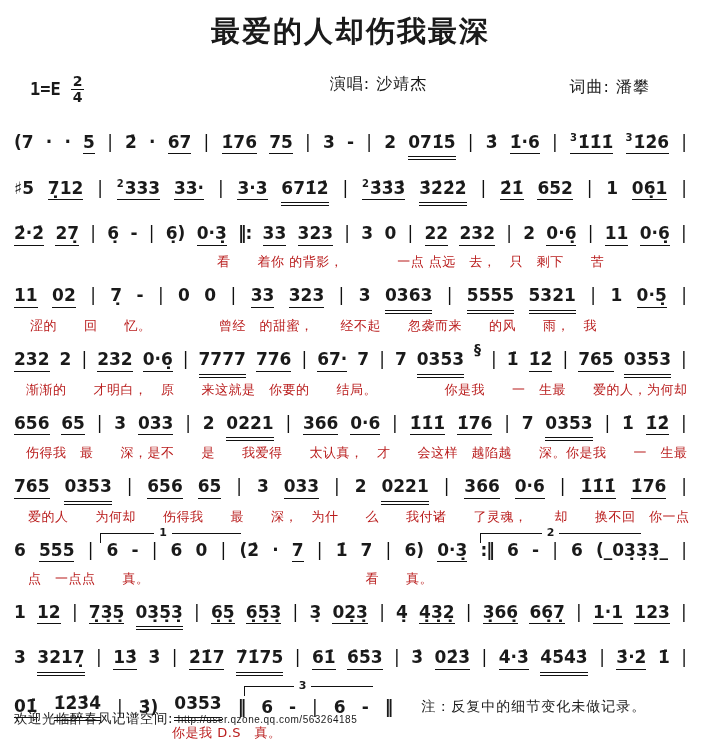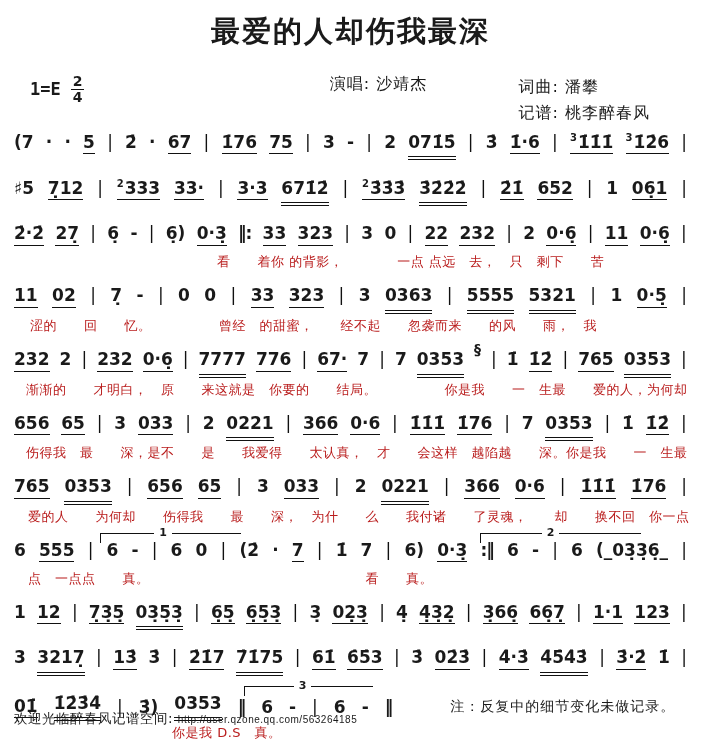--- a/index.html
+++ b/index.html
@@ -63,10 +63,6 @@
         <span>词曲:</span>
         <span>潘攀</span>
       </div>
-      <div>
-        <span>记谱:</span>
-        <span>桃李醉春风</span>
-      </div>
     </div>
   </div>
 

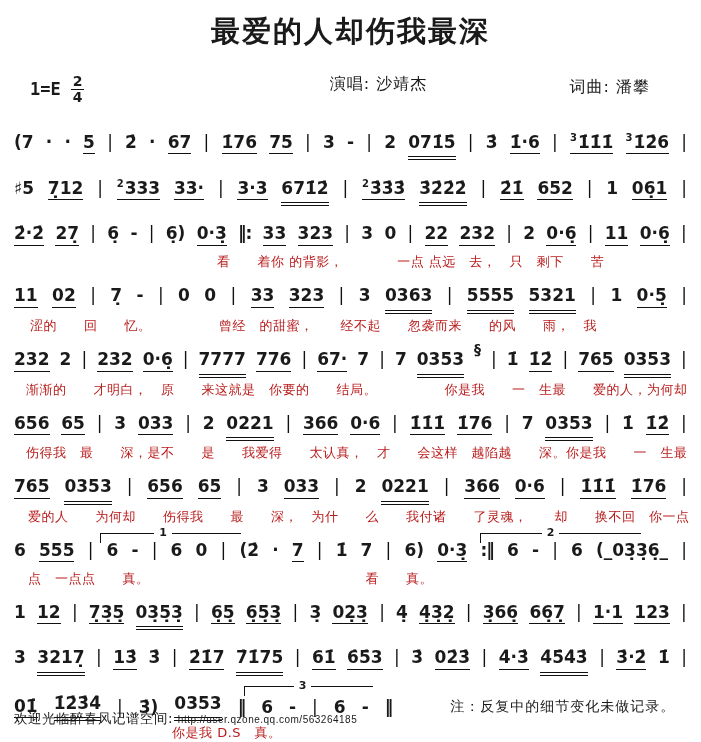--- a/index.html
+++ b/index.html
@@ -279,7 +279,7 @@
           <span class="tk pl">-</span>
           <span class="tk bar">|</span>
           <span class="tk pl">6</span>
-          <span class="tk pl">(_03̣3̣6̣_</span>
+          <span class="tk pl">(_03̣3̣3̣_</span>
           <span class="tk bar">|</span>
         </div>
         <div class="lyrics" style="padding-left: 16px;">点　一点点　　真。　　　　　　　　　　　　　　　　看　　真。</div>

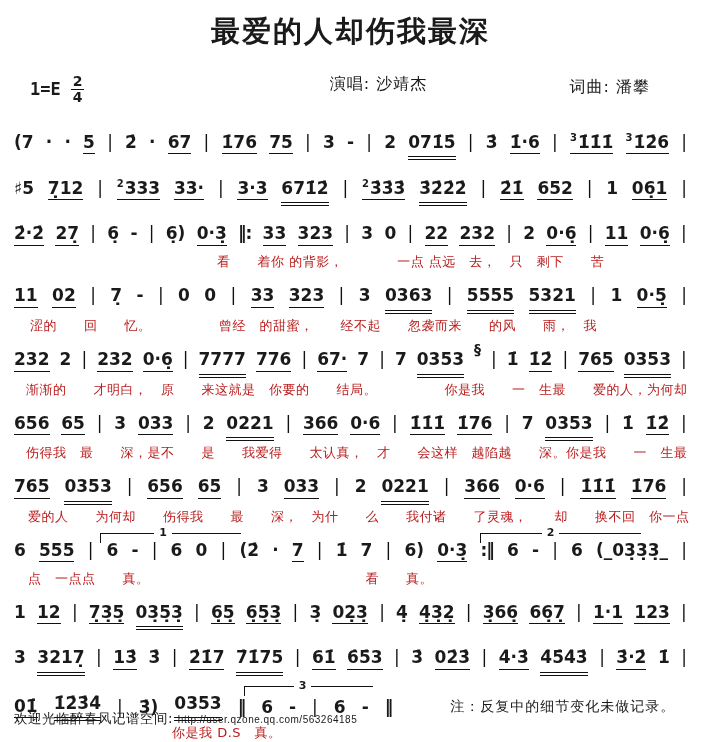--- a/index.html
+++ b/index.html
@@ -28,7 +28,7 @@
   .tup{font-size:10px;vertical-align:super;font-weight:bold;margin-right:1px;}
   .segno{font-size:14px;position:relative;top:-11px;font-weight:bold;}
   .lyrics{font-size:13px;margin-top:0;white-space:pre;letter-spacing:0.5px;color:#b91c1c;}
-  .after{font-size:14px;font-weight:normal;margin-left:42px;letter-spacing:1px;align-self:center;}
+  .after{font-size:14px;font-weight:normal;margin-left:13px;letter-spacing:1px;align-self:center;}
 
   
   .volta{position:absolute;top:2px;height:9px;border-top:1.5px solid #111;border-left:1.5px solid #111;}

